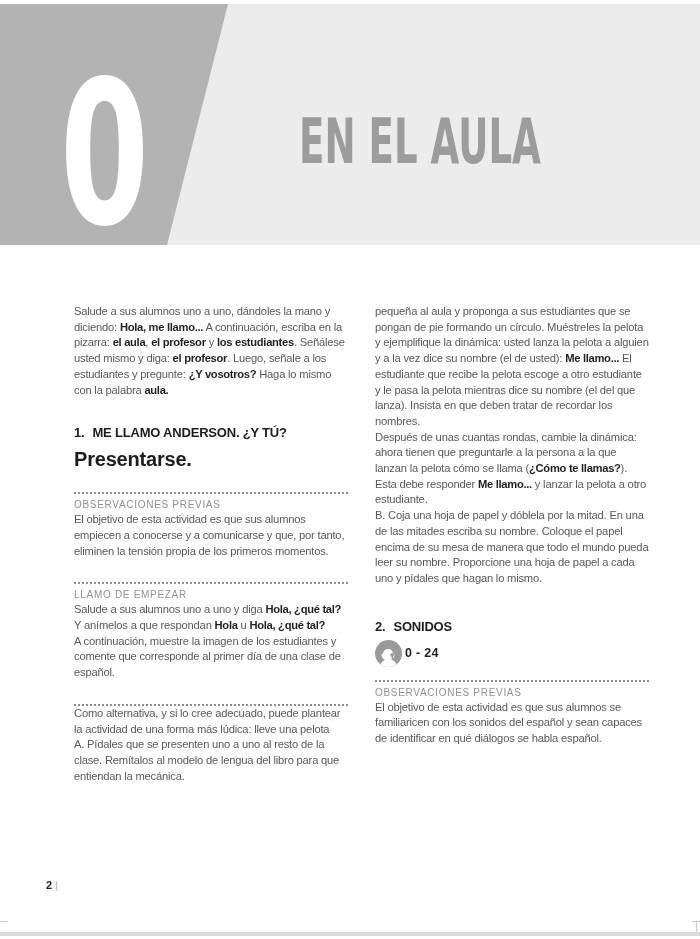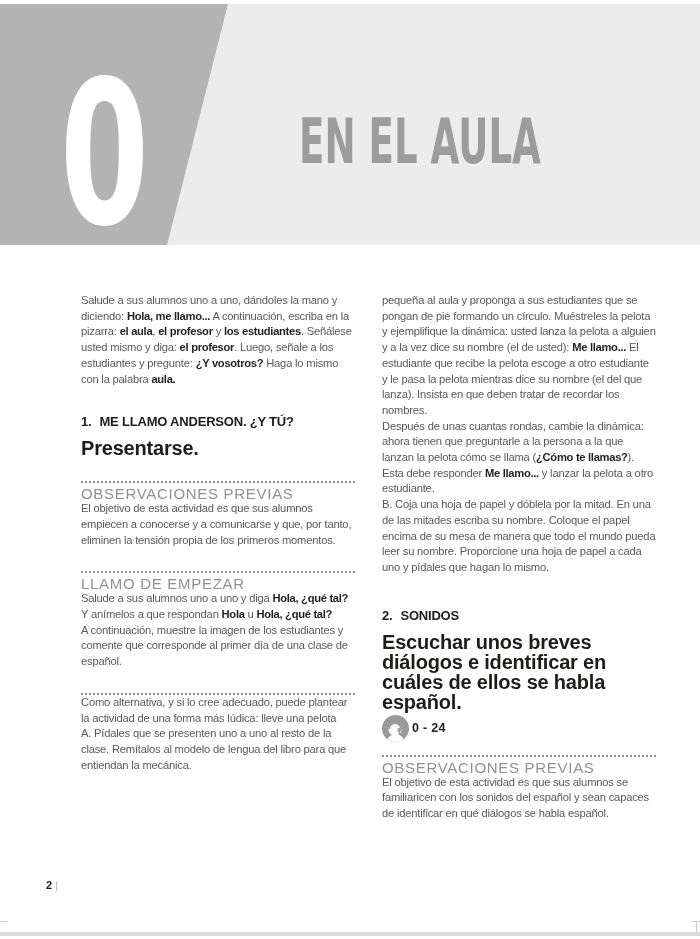--- a/index.html
+++ b/index.html
@@ -48,7 +48,7 @@
   }
 
   
-  .col { position: absolute; top: 293px; width: 274px; margin-left: 7px; }
+  .col { position: absolute; top: 304px; width: 274px; }
   .col-left  { left: 74px; }
   .col-right { left: 375px; }
 

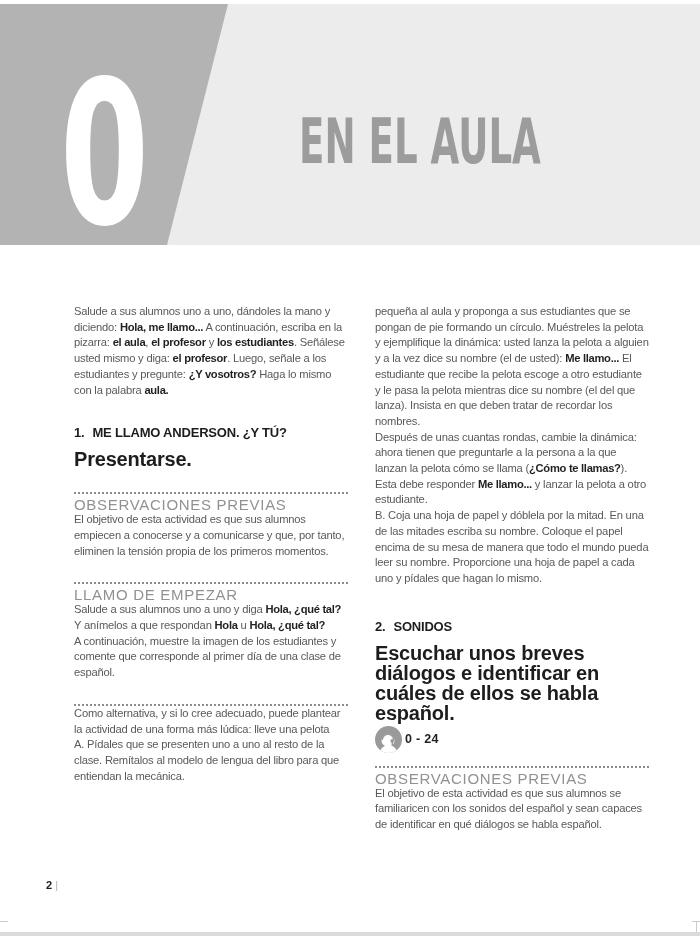--- a/index.html
+++ b/index.html
@@ -85,7 +85,7 @@
   .section { margin-top: 23px; border-top: 2px dotted #8c8c8c; }
   .section-label {
     padding-top: 4px;
-    font-size: 15px; line-height: 14px;
+    font-size: 10px; line-height: 14px;
     letter-spacing: 0.7px;
     color: #8f9193;
   }

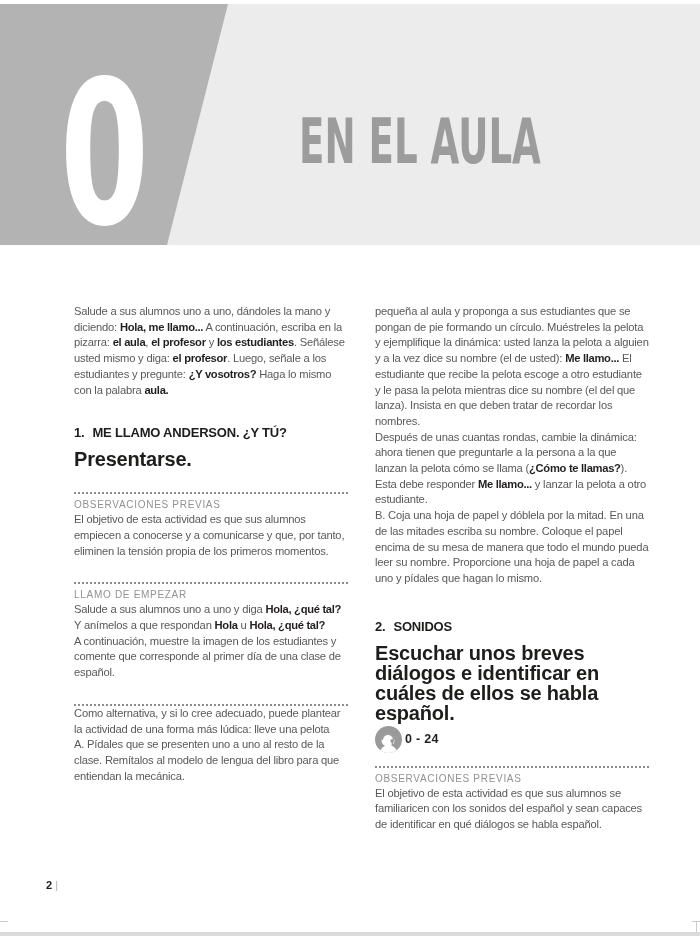--- a/index.html
+++ b/index.html
@@ -167,7 +167,6 @@
     <h2 class="activity-head second">
       <span class="num">2.</span><span>SONIDOS</span>
     </h2>
-    <h3 class="activity-sub">Escuchar unos breves diálogos e identificar en cuáles de ellos se habla español.</h3>
 
     <div class="track-row">
       <svg class="track-icon" viewBox="0 0 27 27" aria-hidden="true">

